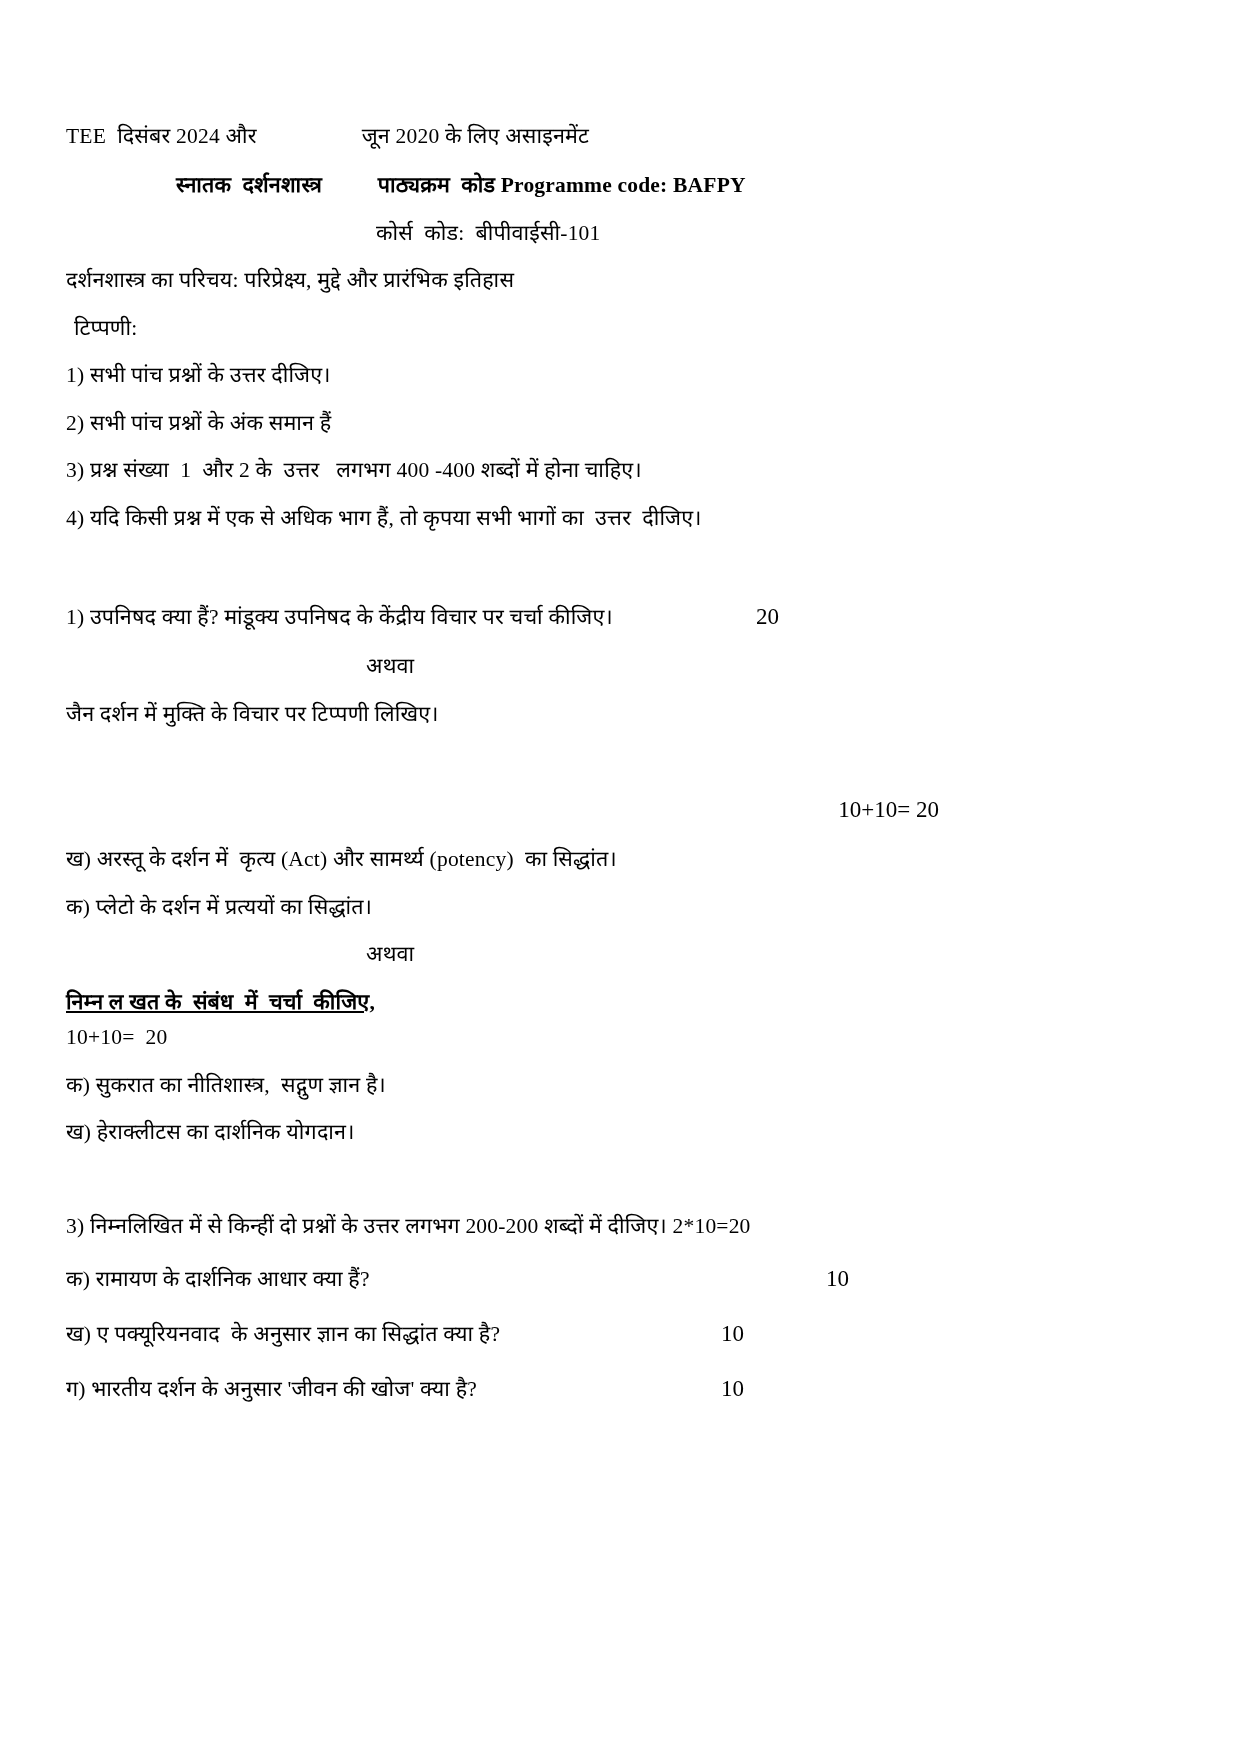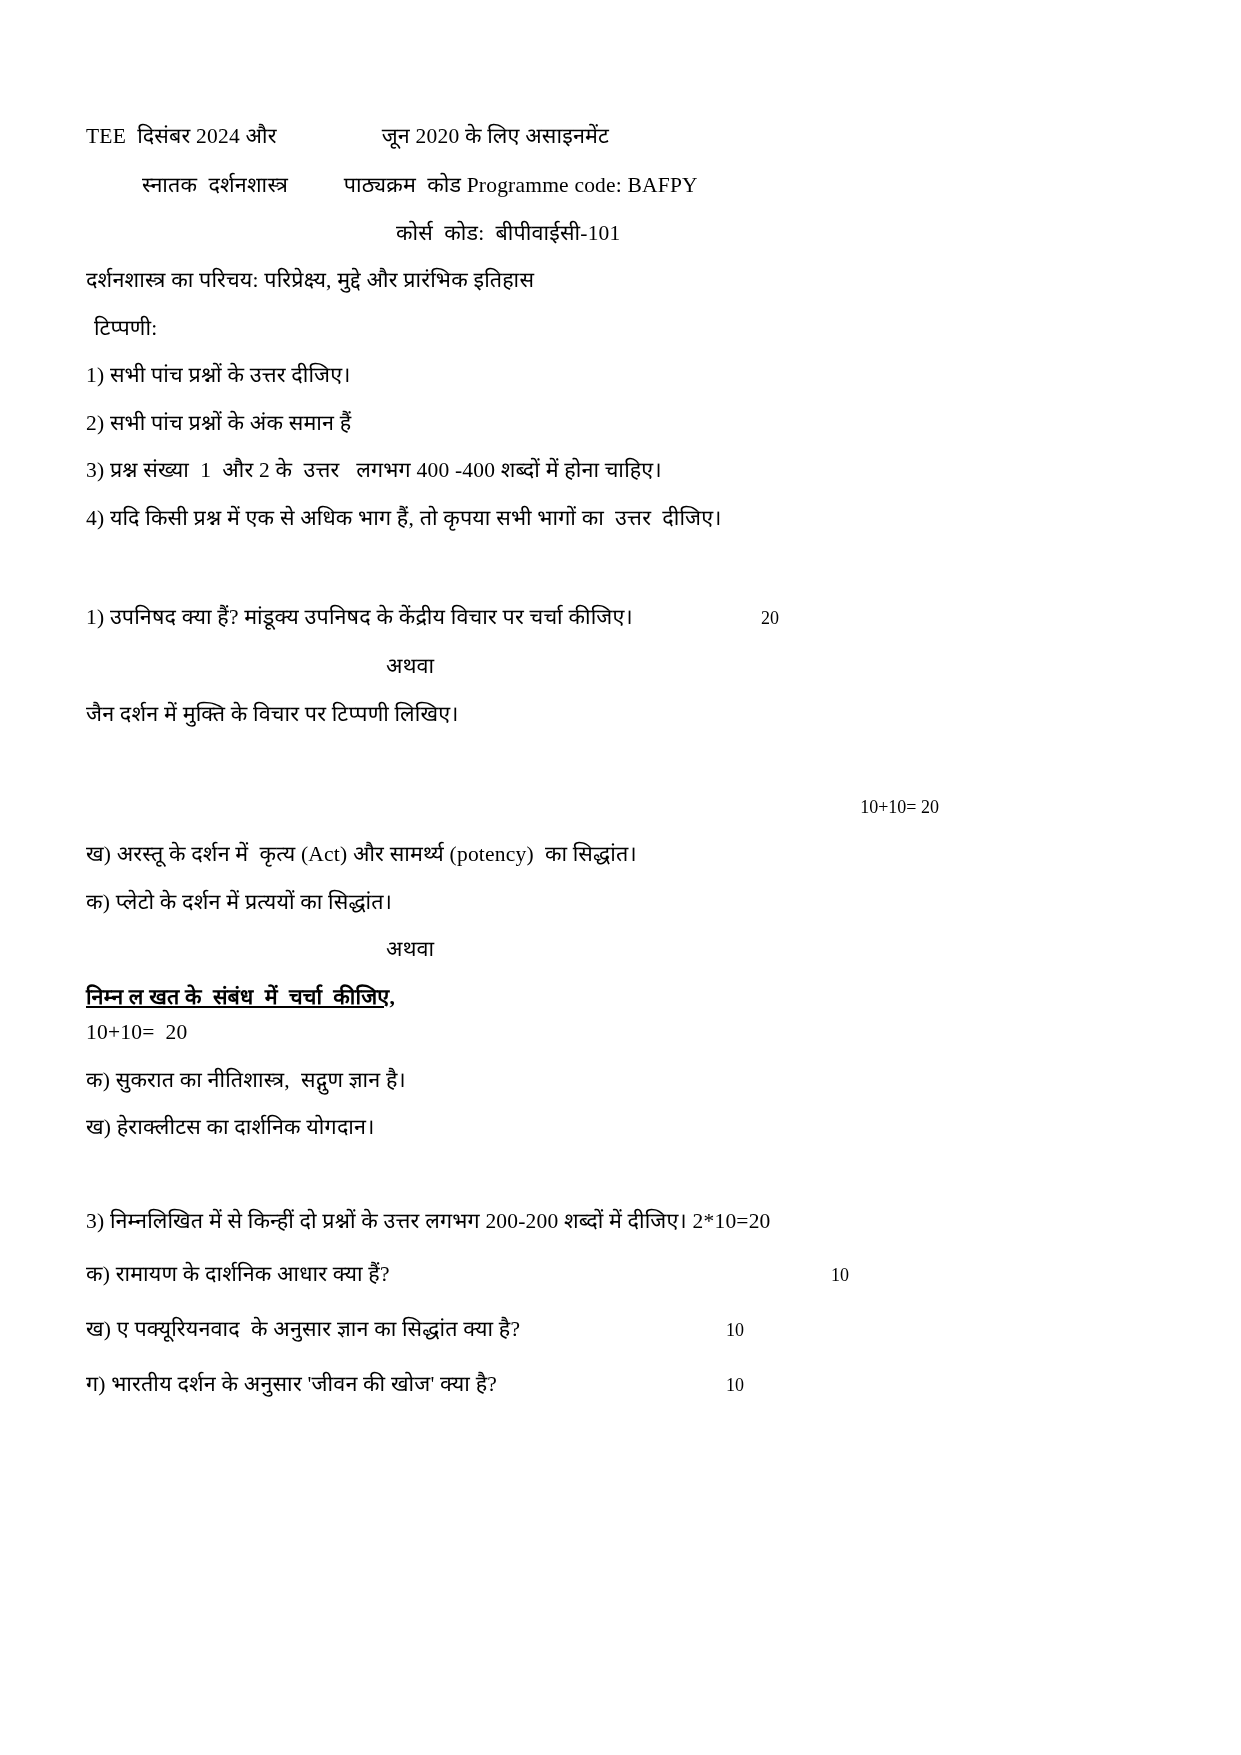--- a/index.html
+++ b/index.html
@@ -19,7 +19,7 @@
     width: 1164px;
     height: 1755px;
     box-sizing: border-box;
-    padding: 120px 130px 0 86px;
+    padding: 120px 130px 0 66px;
   }
   .line {
     font-size: 21.5px;

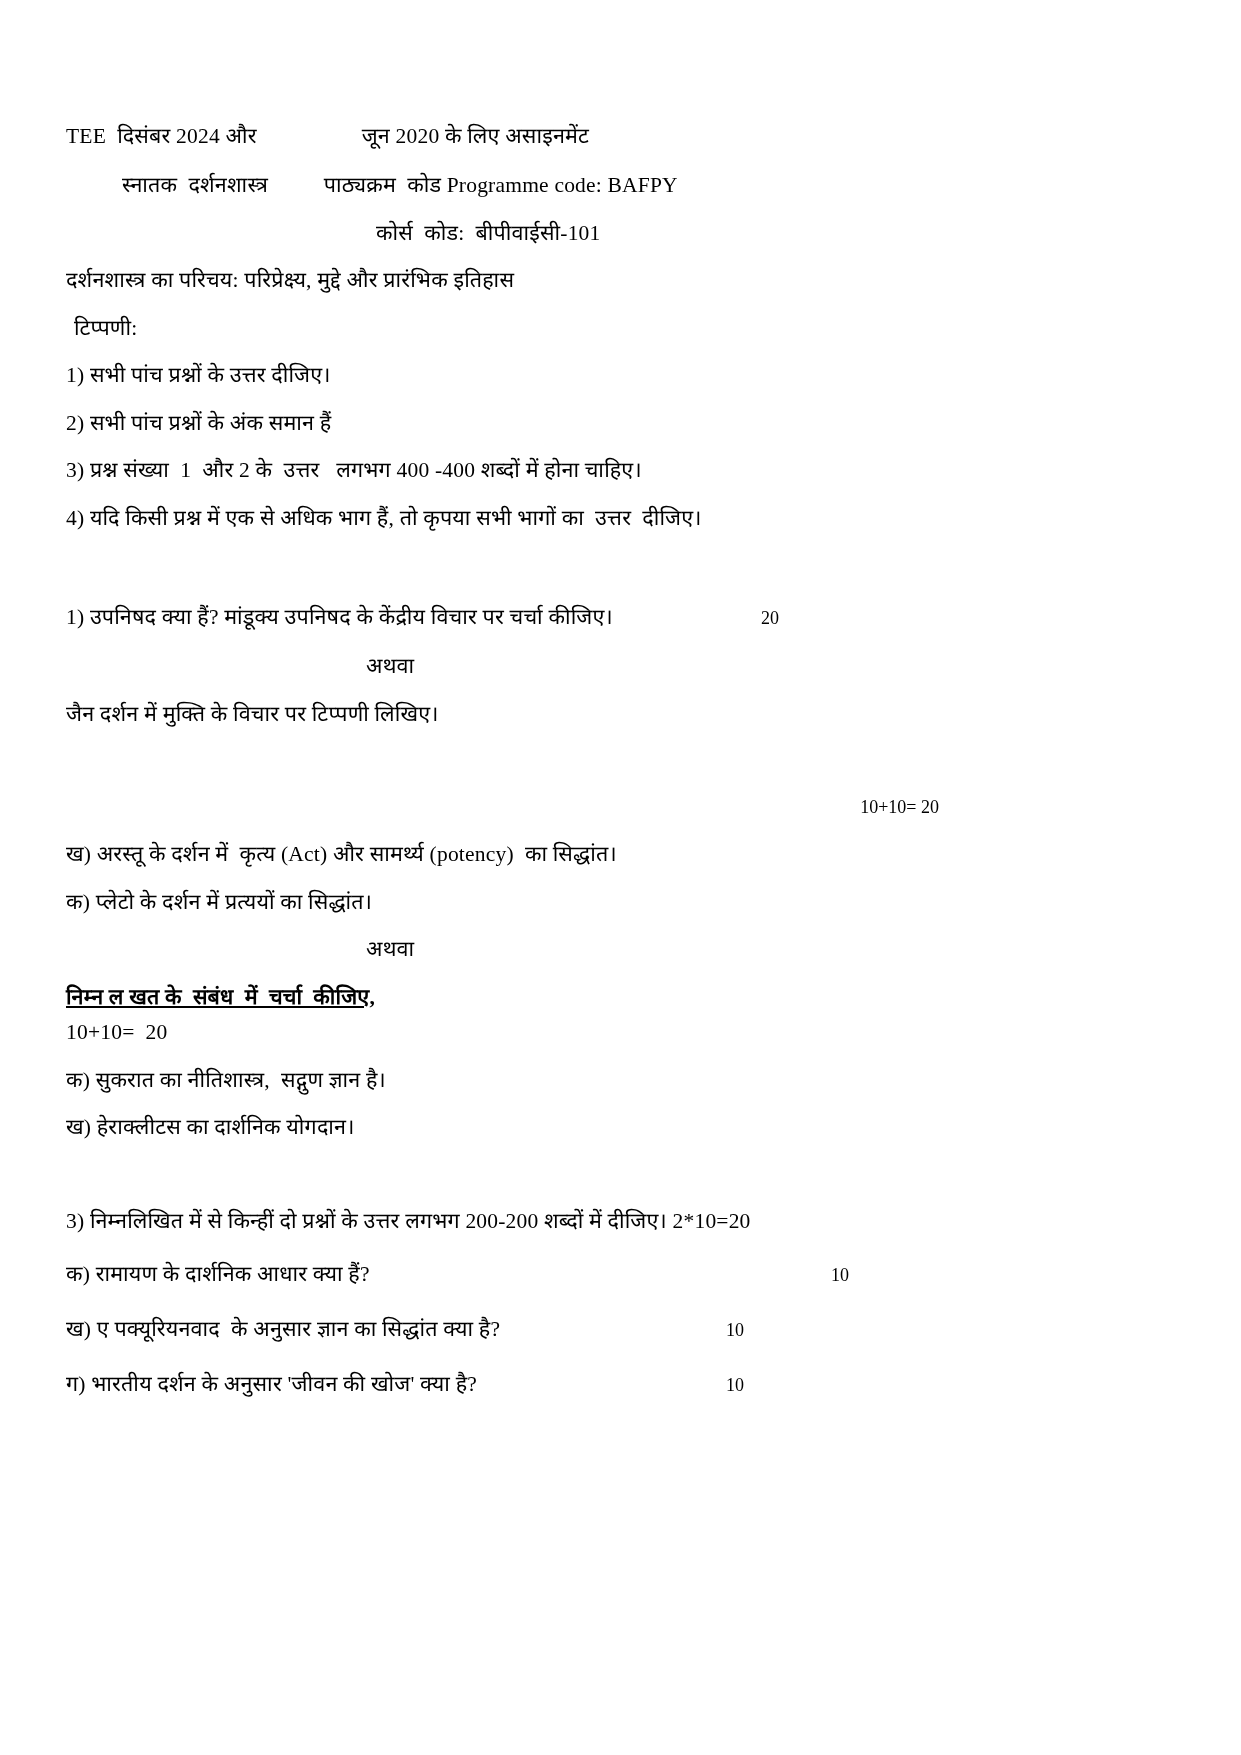--- a/index.html
+++ b/index.html
@@ -42,7 +42,7 @@
     font-size: 18px;
     white-space: pre;
   }
-  .indent-1 { margin-left: 56px; }
+  .indent-1 { margin-left: 110px; font-weight: bold; }
   .indent-3 { margin-left: 310px; }
   .bold { font-weight: bold; }
   .gap-lg { height: 46px; }

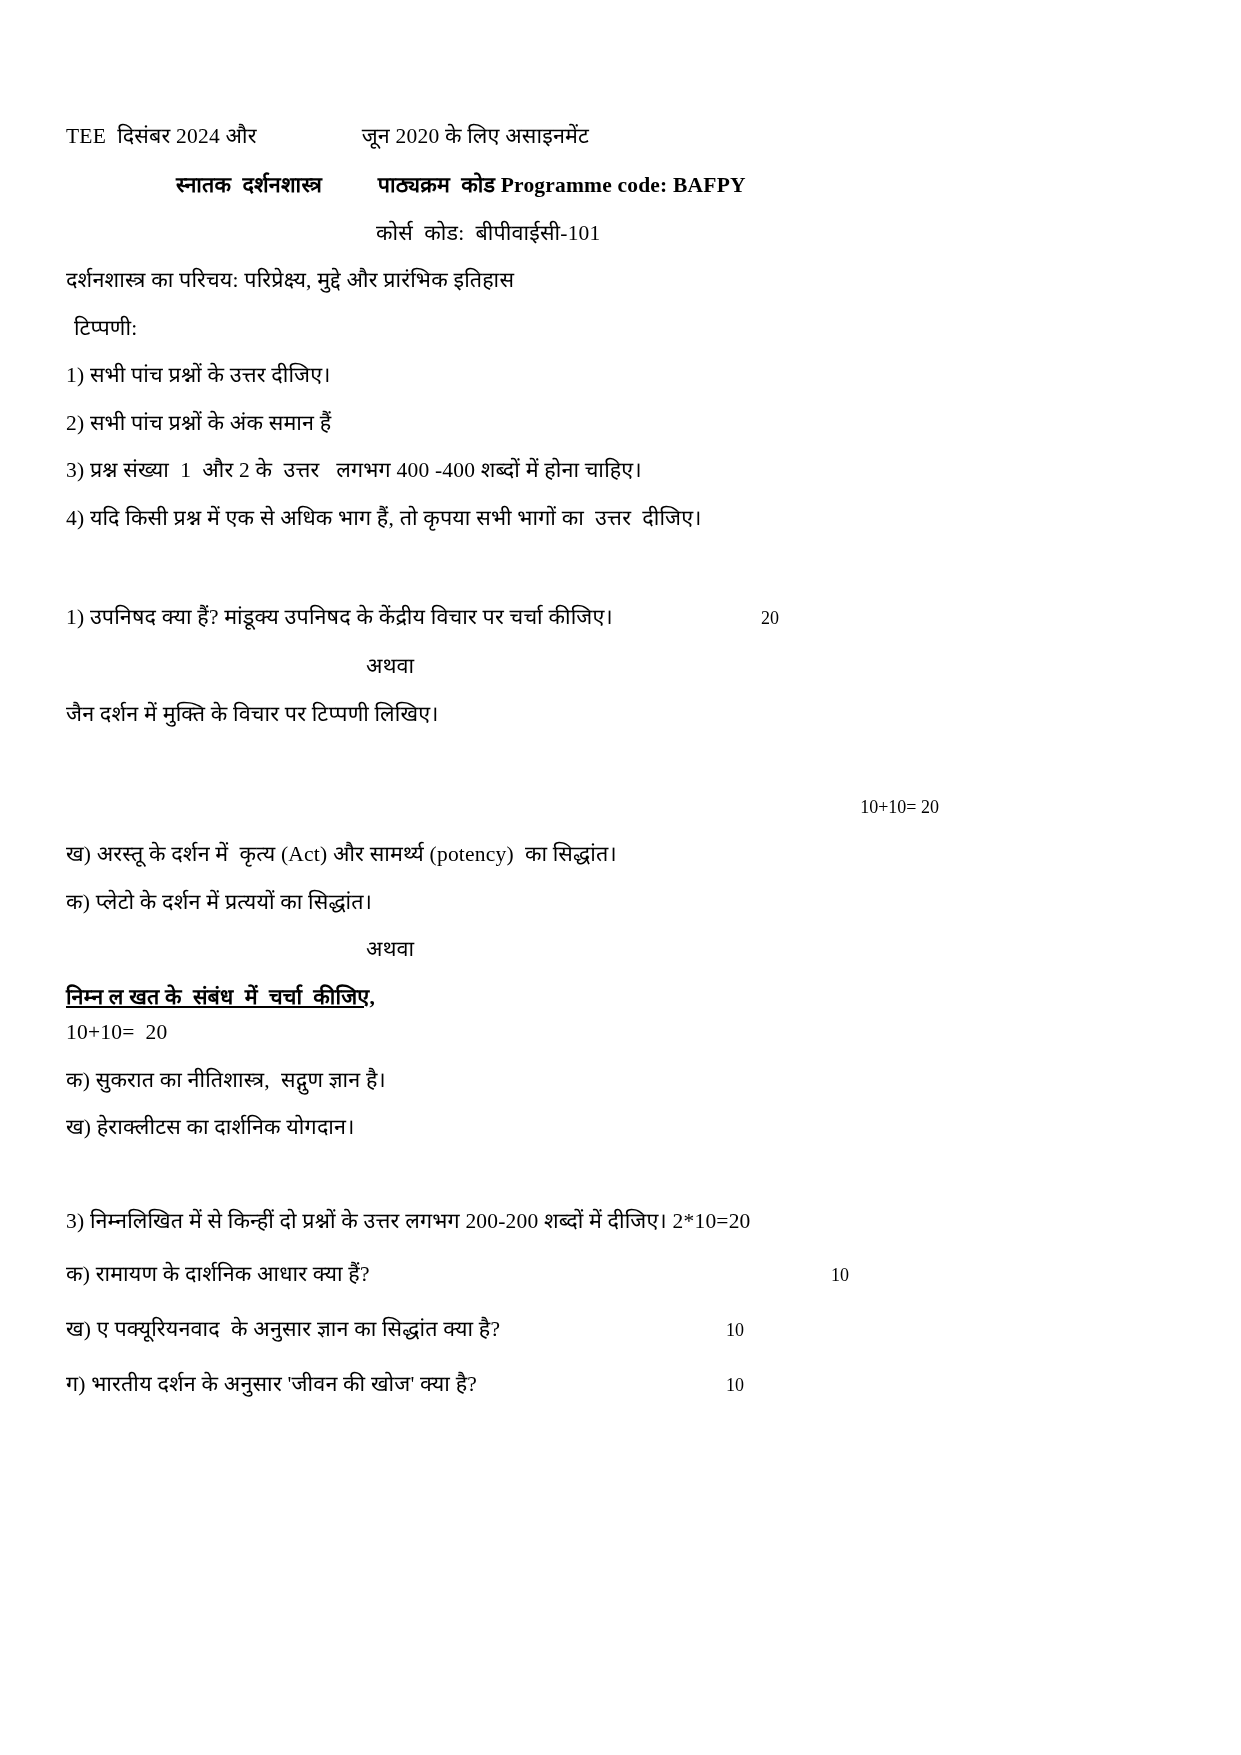--- a/index.html
+++ b/index.html
@@ -39,7 +39,7 @@
     letter-spacing: 0.2px;
   }
   .row .marks {
-    font-size: 18px;
+    font-size: 23px;
     white-space: pre;
   }
   .indent-1 { margin-left: 110px; font-weight: bold; }

